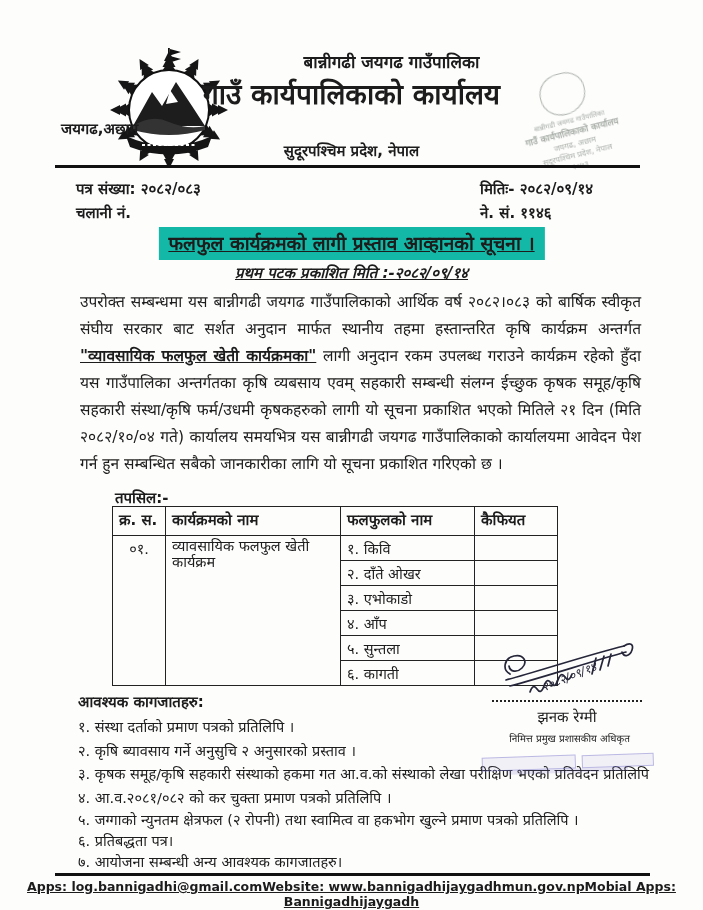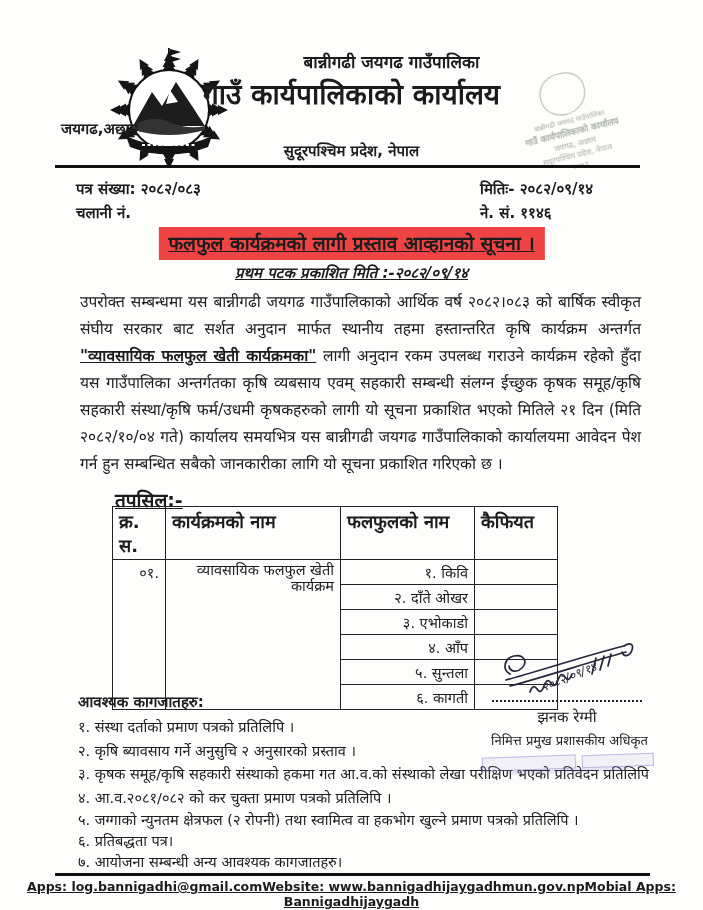--- a/index.html
+++ b/index.html
@@ -27,7 +27,7 @@
   .m-letter{top:178px;left:76px;} .m-chalani{top:202px;left:76px;}
   .m-date{top:178px;left:480px;} .m-nesam{top:202px;left:480px;}
   
-  .title{top:227px;left:50%;transform:translateX(-50%);background:#ef4444;
+  .title{top:227px;left:50%;transform:translateX(-50%);background:#14b8a6;
     padding:3px 10px 4px 10px;font-size:19px;font-weight:bold;white-space:nowrap;}
   .title span{text-decoration:underline;}
   .subtitle{top:262px;left:0;width:100%;text-align:center;font-size:15px;font-weight:bold;font-style:italic;}

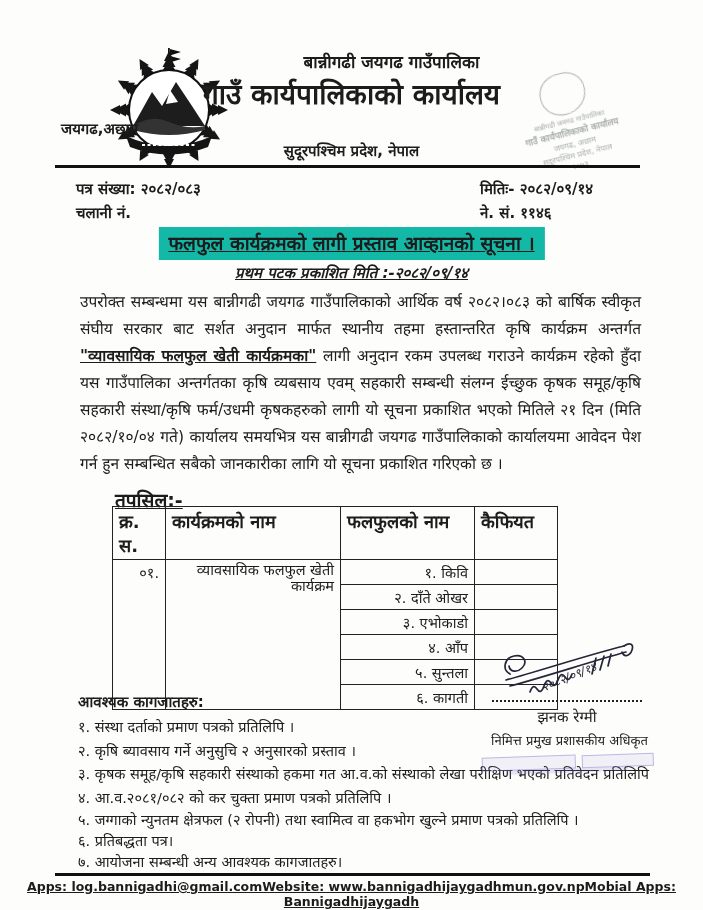--- a/index.html
+++ b/index.html
@@ -36,7 +36,7 @@
   .body-par{top:289px;left:80px;width:561px;font-size:15.5px;line-height:27px;text-align:justify;}
   .body-par .q{font-weight:bold;text-decoration:underline;}
   
-  .tapsil{top:487px;left:115px;font-size:19px;font-weight:bold;text-decoration:underline;}
+  .tapsil{top:487px;left:115px;font-size:15px;font-weight:bold;}
   table.sched{position:absolute;top:506px;left:112px;border-collapse:collapse;}
   table.sched th,table.sched td{border:1.6px solid #222;font-size:14.5px;padding:2px 6px;vertical-align:top;text-align:right;}
   table.sched th{text-align:left;font-size:18px;height:24px;}

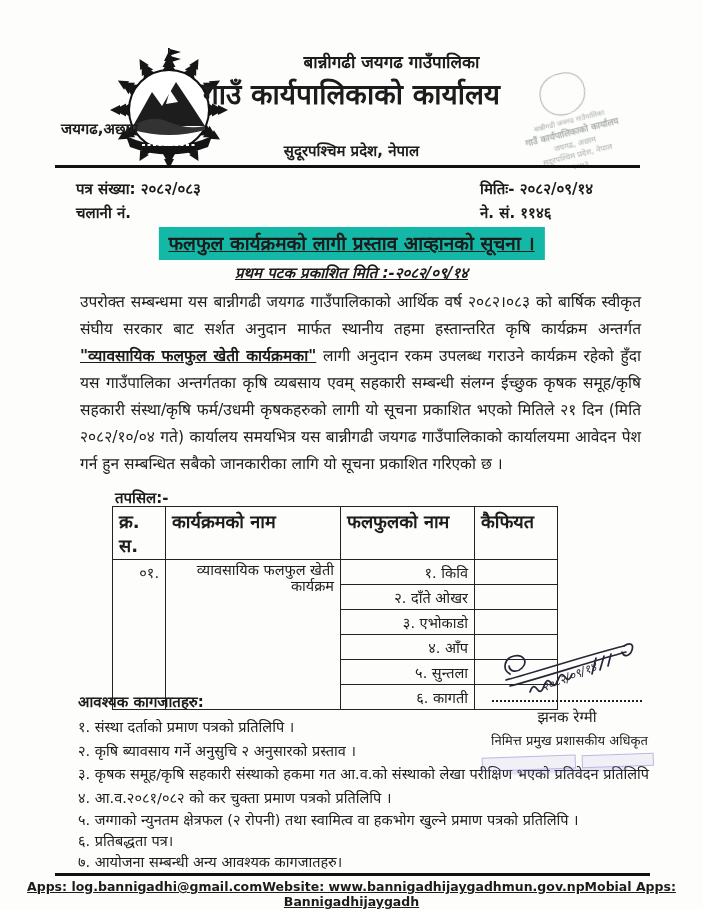--- a/index.html
+++ b/index.html
@@ -39,7 +39,7 @@
   .tapsil{top:487px;left:115px;font-size:15px;font-weight:bold;}
   table.sched{position:absolute;top:506px;left:112px;border-collapse:collapse;}
   table.sched th,table.sched td{border:1.6px solid #222;font-size:14.5px;padding:2px 6px;vertical-align:top;text-align:right;}
-  table.sched th{text-align:left;font-size:18px;height:24px;}
+  table.sched th{text-align:left;font-size:15px;height:24px;}
   th.c1{width:40px;} th.c2{width:162px;} th.c3{width:121px;} th.c4{width:70px;}
   td.sn{text-align:center;font-size:15px;}
   td.prog{font-size:15px;line-height:16px;}

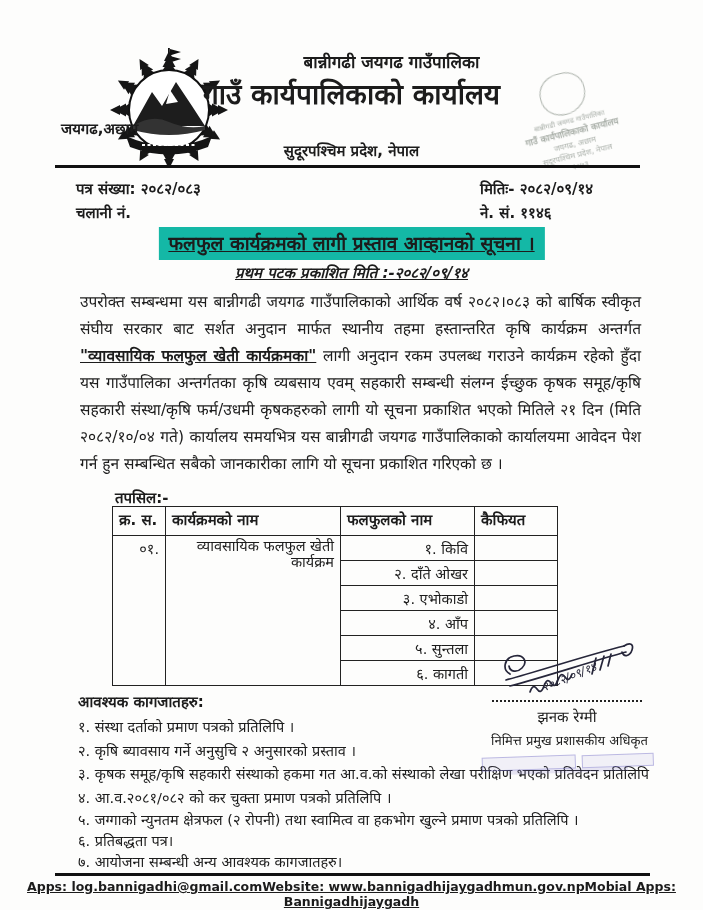--- a/index.html
+++ b/index.html
@@ -38,7 +38,7 @@
   
   .tapsil{top:487px;left:115px;font-size:15px;font-weight:bold;}
   table.sched{position:absolute;top:506px;left:112px;border-collapse:collapse;}
-  table.sched th,table.sched td{border:1.6px solid #222;font-size:14.5px;padding:2px 6px;vertical-align:top;text-align:right;}
+  table.sched th,table.sched td{border:1.6px solid #222;font-size:14.5px;padding:2px 6px;vertical-align:top;}
   table.sched th{text-align:left;font-size:15px;height:24px;}
   th.c1{width:40px;} th.c2{width:162px;} th.c3{width:121px;} th.c4{width:70px;}
   td.sn{text-align:center;font-size:15px;}

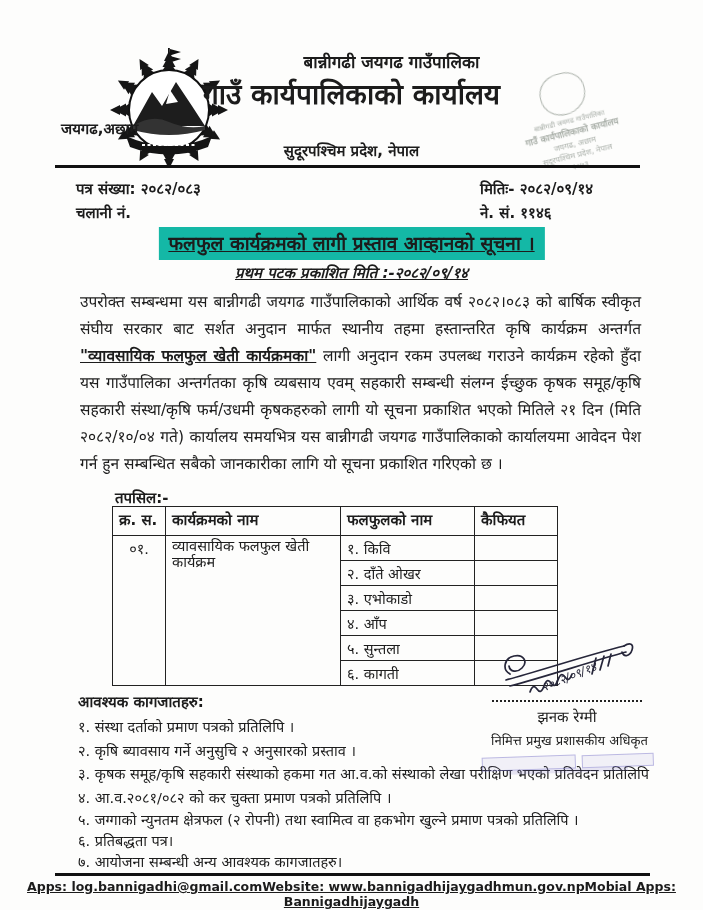--- a/index.html
+++ b/index.html
@@ -49,7 +49,7 @@
   .sig-date{top:668px;left:540px;transform:rotate(-22deg);font-size:12px;color:#2a2a3c;font-style:italic;white-space:nowrap;}
   .sig-dots{top:688px;left:492px;width:150px;border-bottom:2.4px dotted #222;height:12px;}
   .sig-name{top:706px;left:492px;width:150px;text-align:center;font-size:15px;}
-  .sig-desig{top:731px;left:452px;width:235px;text-align:center;font-size:13px;}
+  .sig-desig{top:731px;left:452px;width:235px;text-align:center;font-size:10px;}
   
   .docs-head{top:691px;left:78px;font-size:15px;font-weight:bold;}
   .doc{left:78px;font-size:14.5px;white-space:nowrap;}

